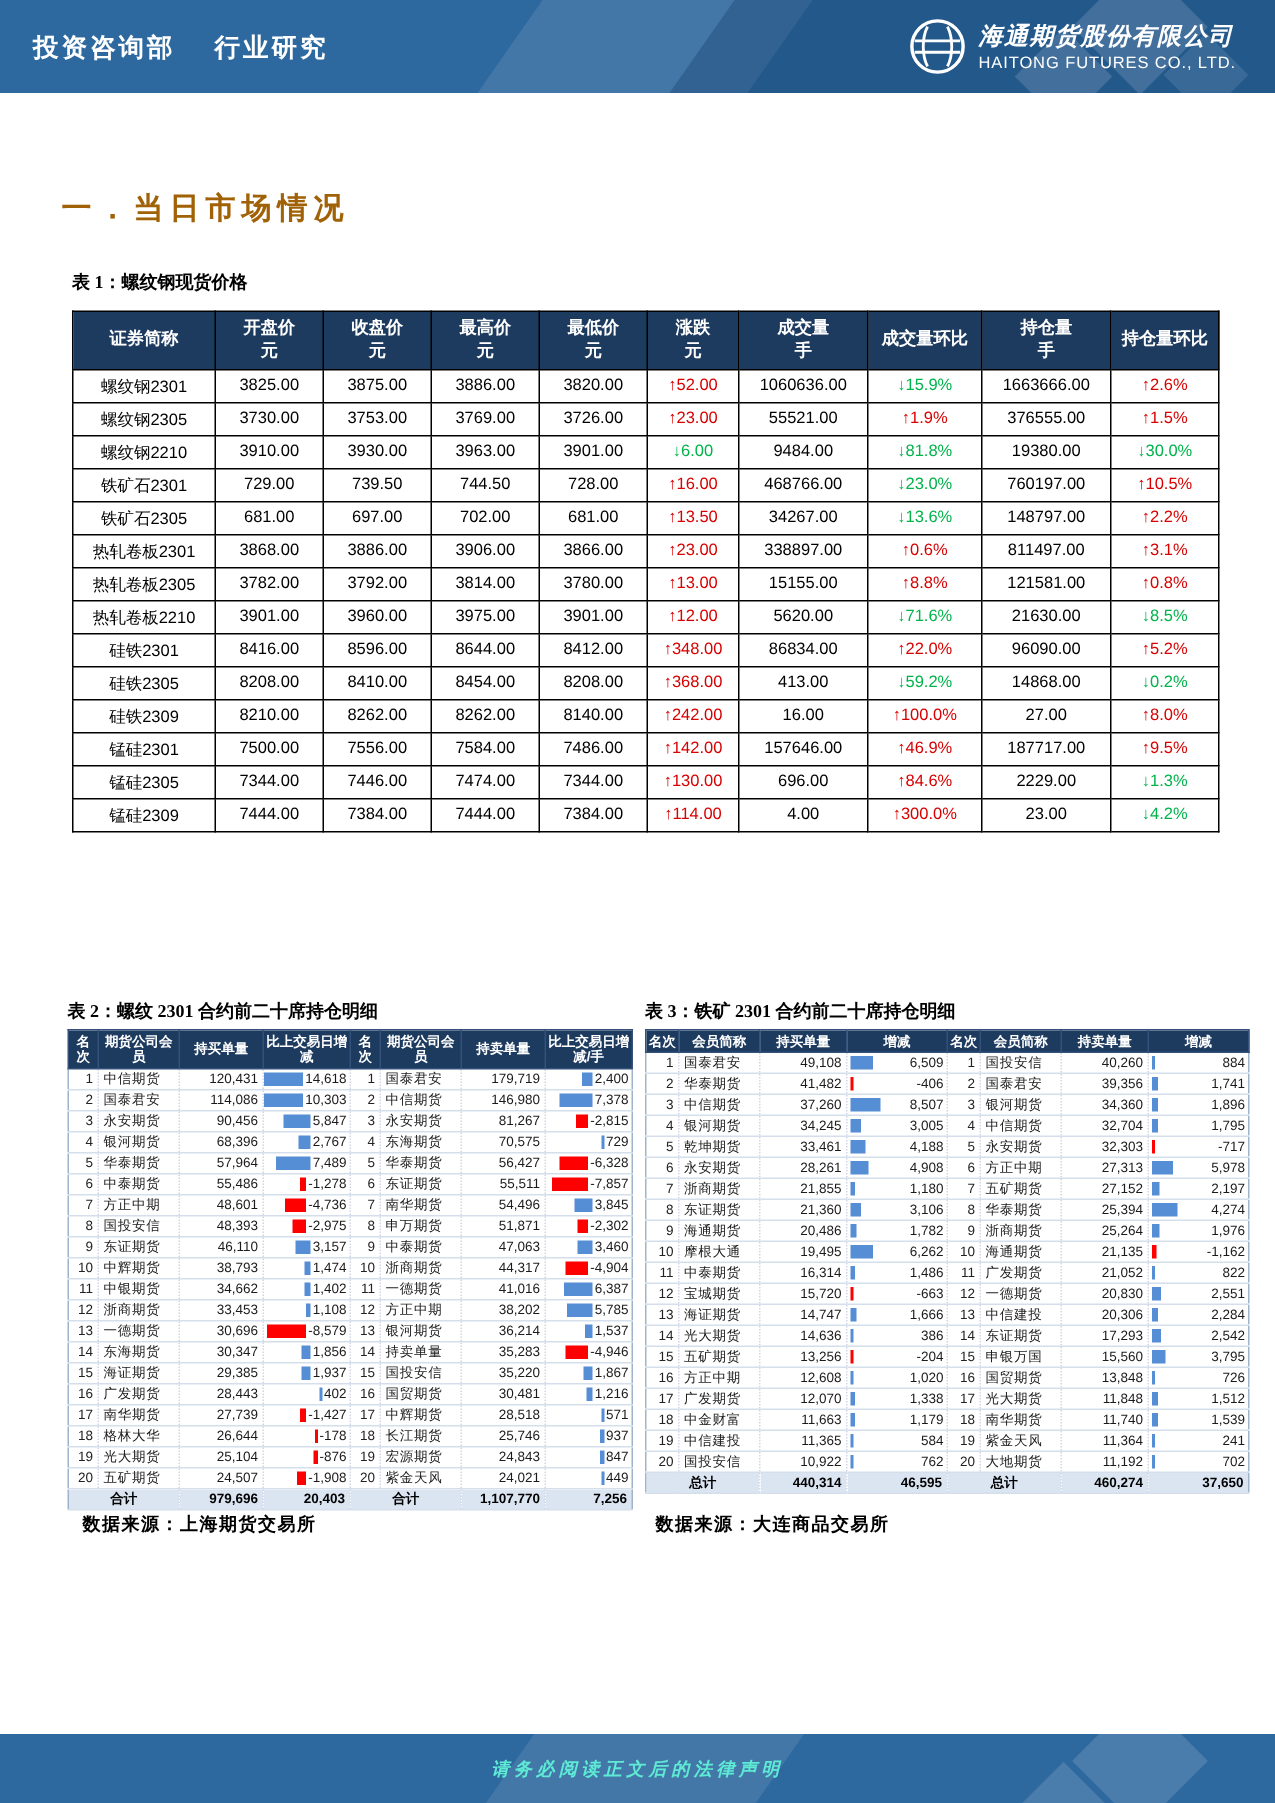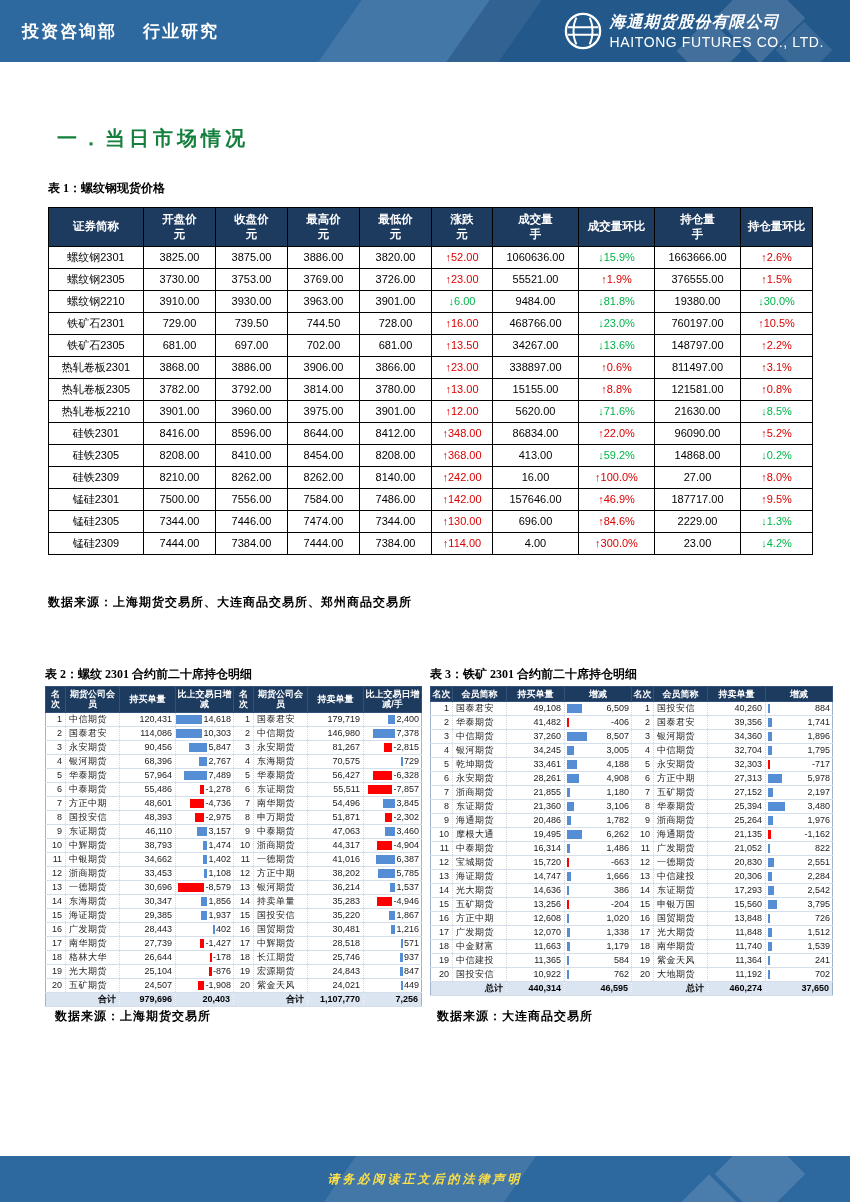--- a/index.html
+++ b/index.html
@@ -23,7 +23,7 @@
   .logo-wrap{position:absolute;right:26px;top:12px;display:flex;align-items:center;gap:8px;color:#fff;}
   .logo-txt .cn{font-size:16px;font-weight:bold;font-style:italic;
         font-family:"Liberation Serif",serif;letter-spacing:1px;}
-  .logo-txt .en{font-size:14px;letter-spacing:.6px;margin-top:1px;}
+  .logo-txt .en{font-size:11px;letter-spacing:.6px;margin-top:1px;}
   .footer-txt{position:absolute;left:0;right:0;top:15px;text-align:center;color:#fde047;
         font-size:12px;font-weight:bold;font-style:italic;letter-spacing:3px;
         font-family:"Liberation Serif",serif;}

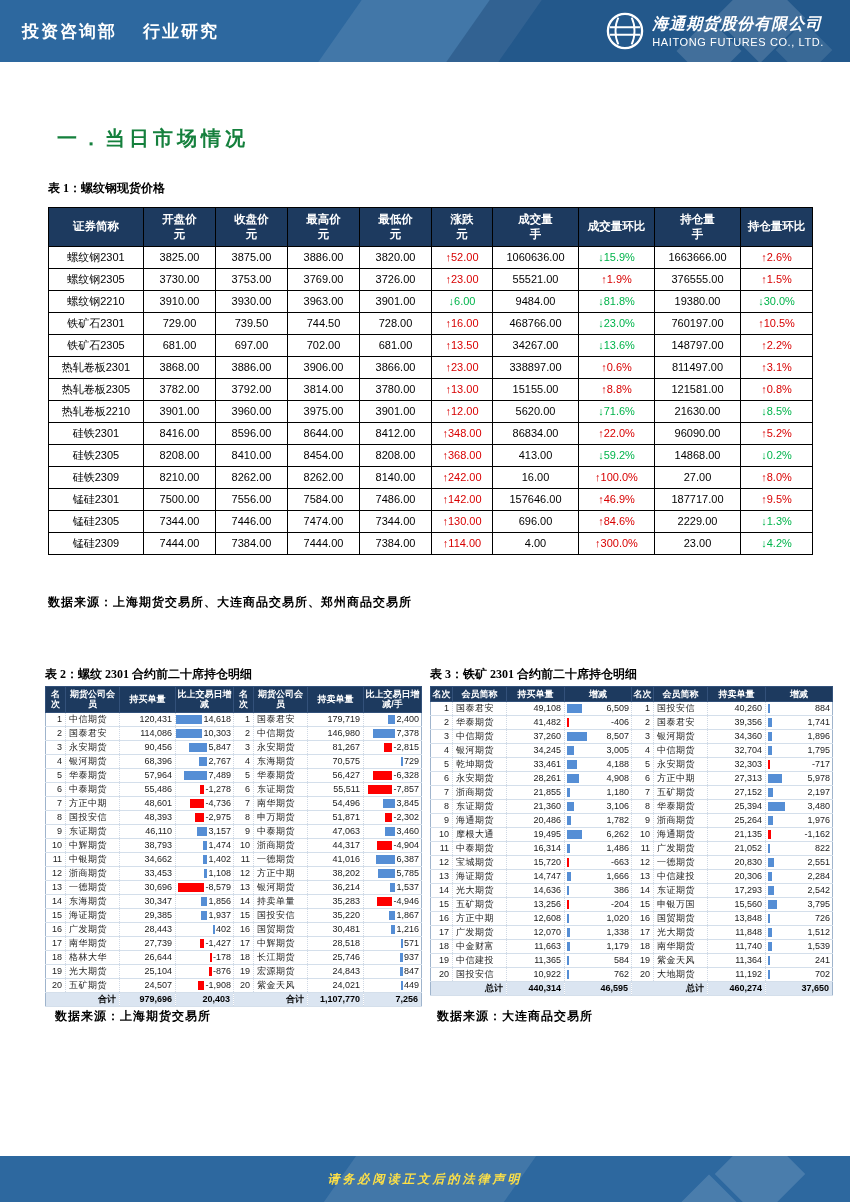--- a/index.html
+++ b/index.html
@@ -29,8 +29,8 @@
         font-family:"Liberation Serif",serif;}
 
   
-  .section-title{position:absolute;left:57px;top:125px;font-size:20px;font-weight:bold;
-        color:#15803d;letter-spacing:4px;}
+  .section-title{position:absolute;left:41px;top:125px;font-size:20px;font-weight:bold;
+        color:#a16207;letter-spacing:4px;}
   .caption{position:absolute;font-size:12px;font-weight:bold;color:#000;
         font-family:"Liberation Serif",serif;}
   .cap1{left:48px;top:180px;}

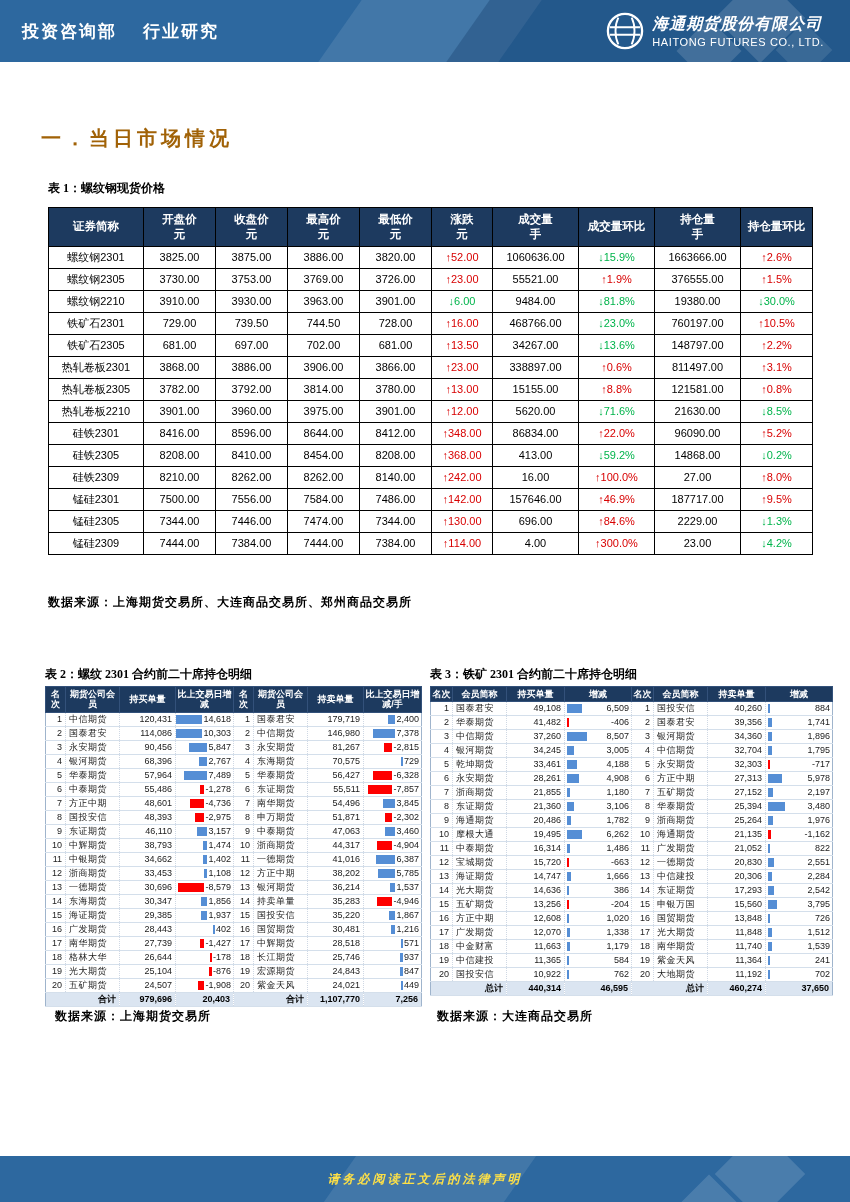--- a/index.html
+++ b/index.html
@@ -303,7 +303,6 @@
         </tr>
       </tbody>
   </table>
-  <div class="source src1">数据来源：上海期货交易所、大连商品交易所、郑州商品交易所</div>
 
   <div class="caption cap2">表 2：螺纹 2301 合约前二十席持仓明细</div>
   <div class="caption cap3">表 3：铁矿 2301 合约前二十席持仓明细</div>

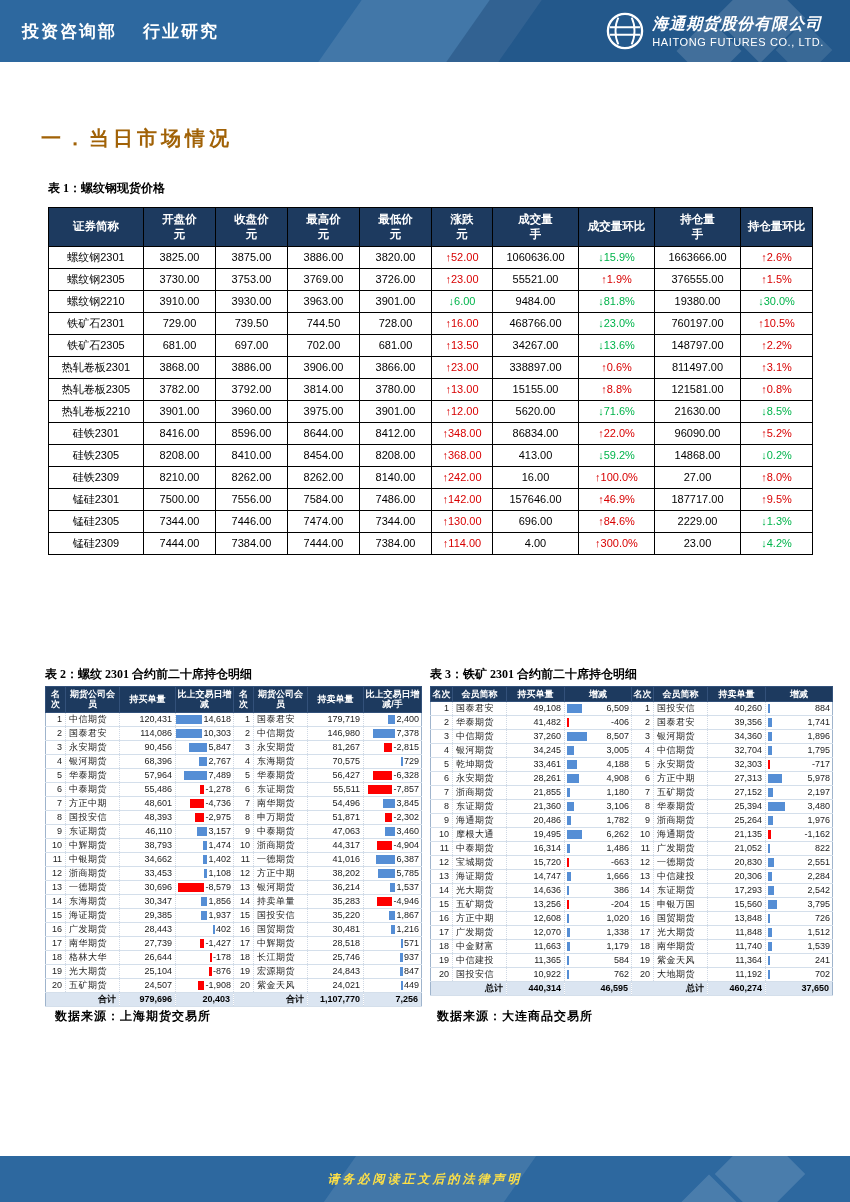--- a/index.html
+++ b/index.html
@@ -922,7 +922,7 @@
           <td class="chg">
             <div class="chgcell">
               <span class="bar pos" style="width: 17px;"></span>
-              <span>3,480</span>
+              <span>4,274</span>
             </div>
           </td>
         </tr>

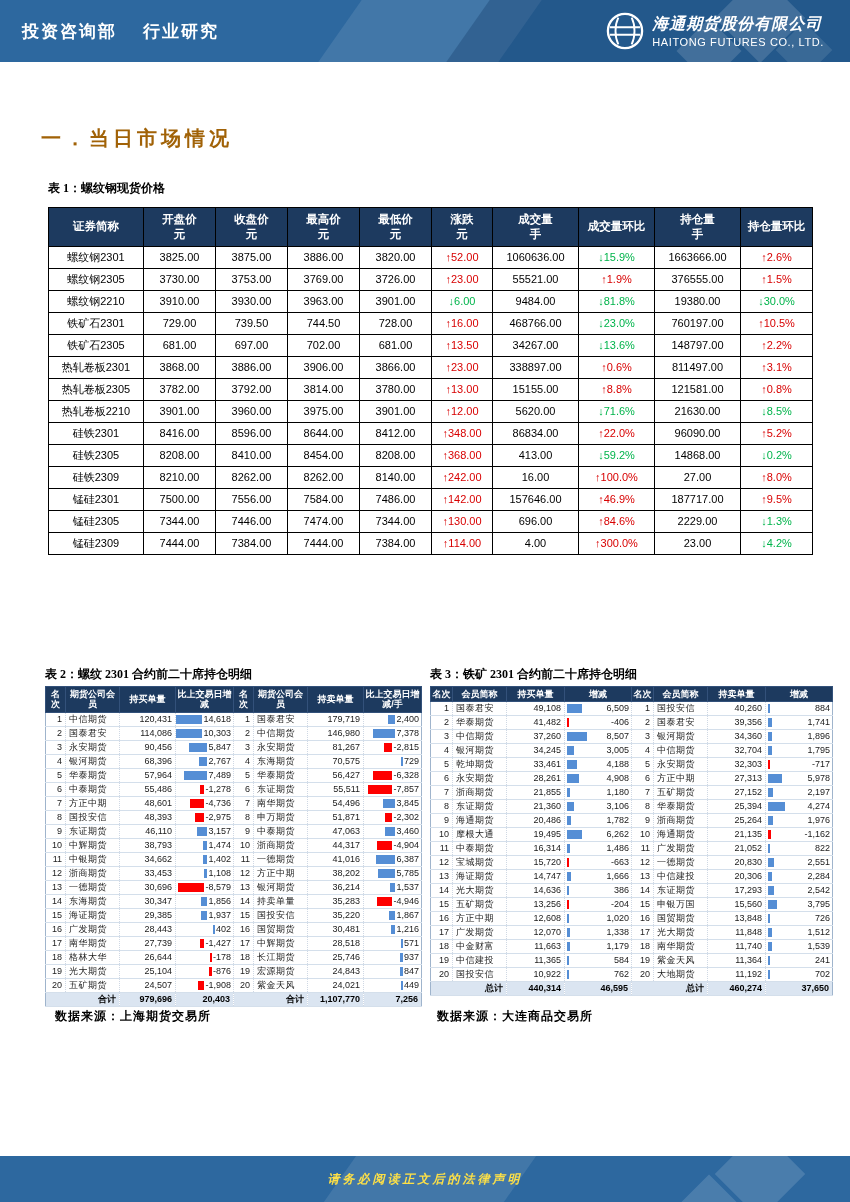--- a/index.html
+++ b/index.html
@@ -71,7 +71,7 @@
   .bar.neg{background:#fe0000;}
   .seat tr.total td{background:#dbe5f1;border-top:1px solid #17375e;font-weight:bold;
         color:#000;}
-  .seat tr.total td.label{text-align:right;}
+  .seat tr.total td.label{text-align:center;}
   .seat td.totchg{background:#4f81bd;text-align:right;color:#081c36;}
 </style>
 </head>

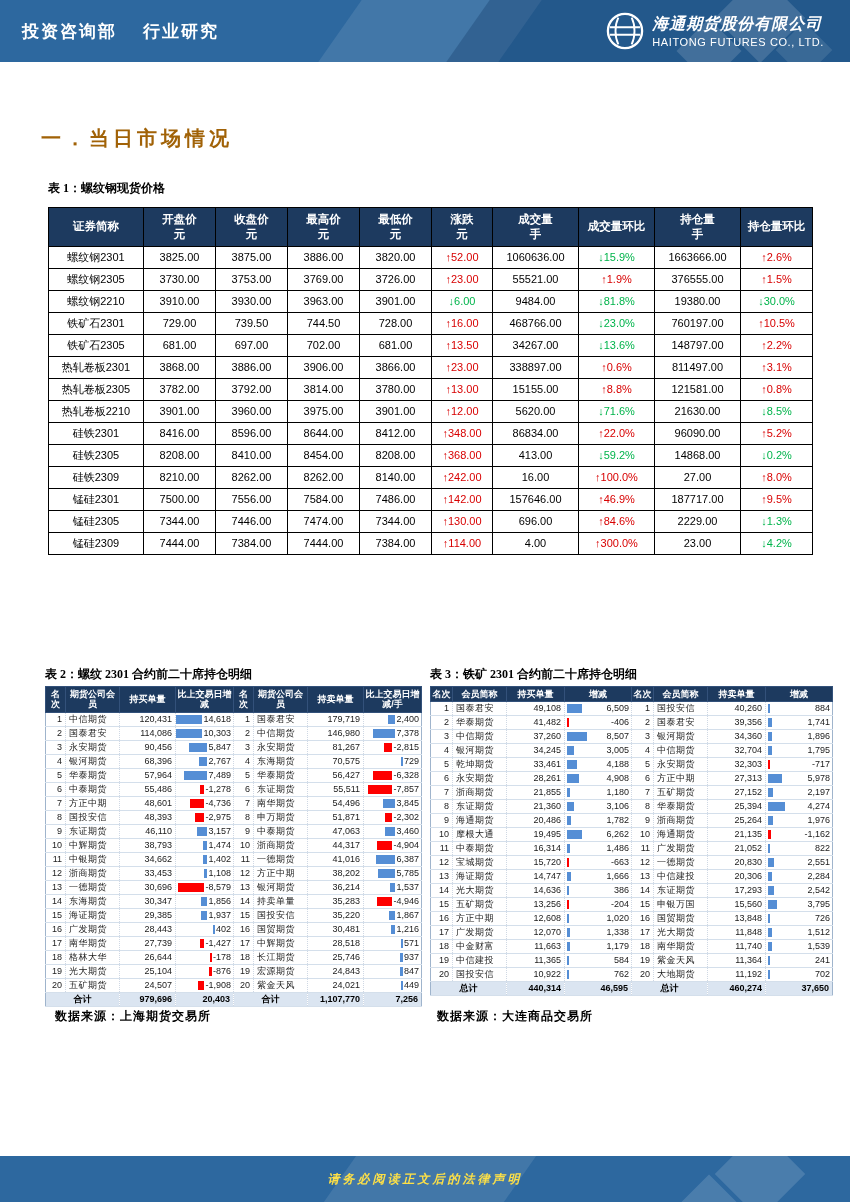--- a/index.html
+++ b/index.html
@@ -24,7 +24,7 @@
   .logo-txt .cn{font-size:16px;font-weight:bold;font-style:italic;
         font-family:"Liberation Serif",serif;letter-spacing:1px;}
   .logo-txt .en{font-size:11px;letter-spacing:.6px;margin-top:1px;}
-  .footer-txt{position:absolute;left:0;right:0;top:15px;text-align:center;color:#fde047;
+  .footer-txt{position:absolute;left:0;right:0;top:15px;text-align:center;color:#5eead4;
         font-size:12px;font-weight:bold;font-style:italic;letter-spacing:3px;
         font-family:"Liberation Serif",serif;}
 

